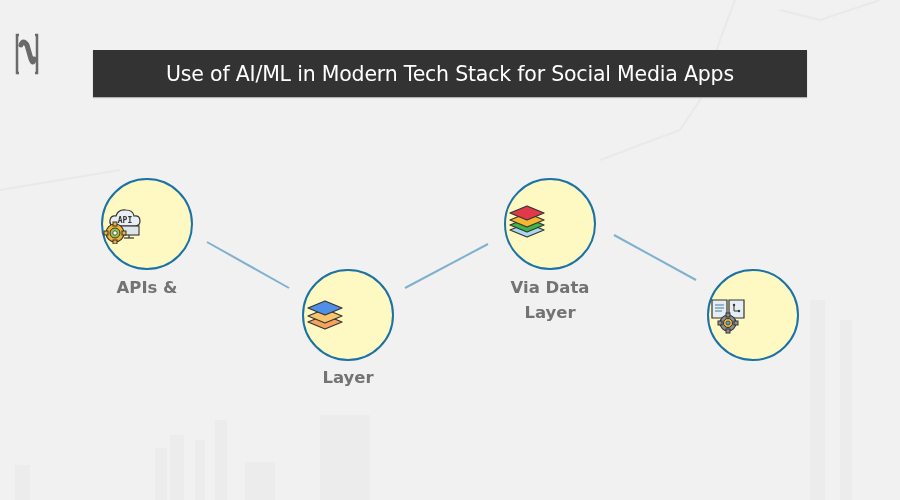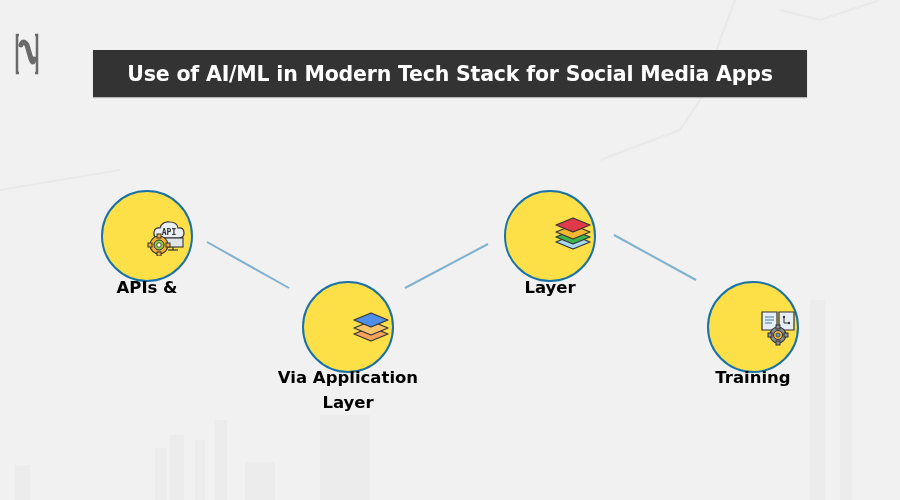--- a/index.html
+++ b/index.html
@@ -18,7 +18,7 @@
     display: flex; align-items: center; justify-content: center;
   }
   .title-text {
-    color: #ffffff; font-size: 20.5px; font-weight: bold; letter-spacing: -0.2px;
+    color: #ffffff; font-size: 20.5px; font-weight: normal; letter-spacing: -0.2px;
     white-space: nowrap;
   }
   .connectors { position: absolute; left: 0; top: 0; width: 900px; height: 500px; }

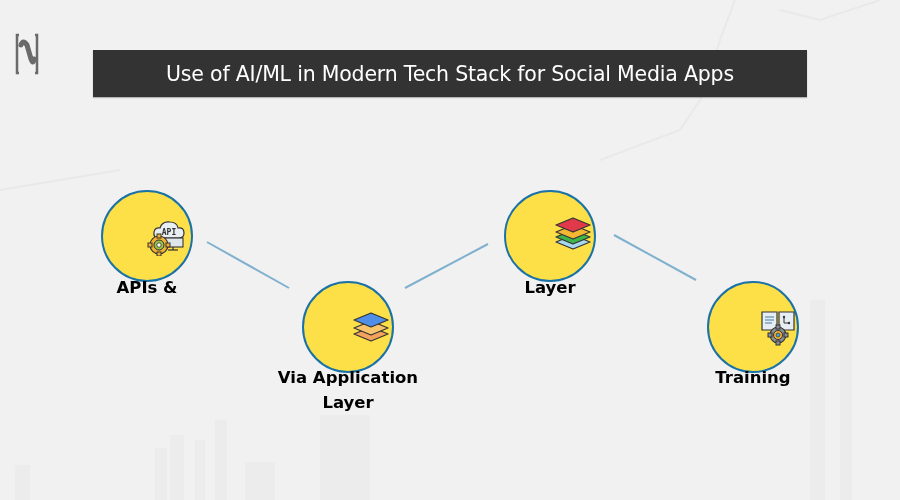--- a/index.html
+++ b/index.html
@@ -24,10 +24,10 @@
   .connectors { position: absolute; left: 0; top: 0; width: 900px; height: 500px; }
   .node { position: absolute; width: 92px; height: 92px; }
   .circle {
-    position: absolute; left: 0; top: 16px; width: 88px; height: 88px;
+    position: absolute; left: 0; top: 4px; width: 88px; height: 88px;
     border: 2px solid #1a72a6; border-radius: 50%;
-    background: #fde047;
-    display: flex; align-items: center; justify-content: flex-end;
+    background: #fef9c3;
+    display: flex; align-items: center; justify-content: flex-start;
   }
   .circle svg { display: block; }
   .label {

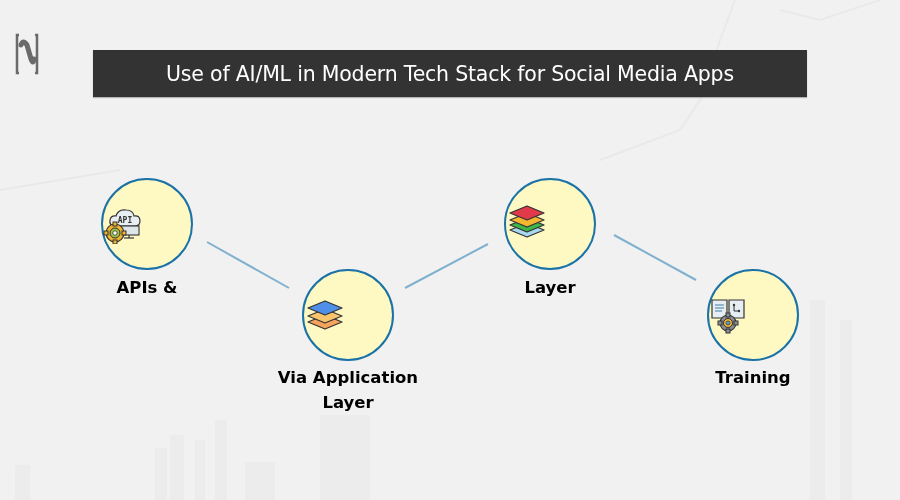--- a/index.html
+++ b/index.html
@@ -32,7 +32,7 @@
   .circle svg { display: block; }
   .label {
     position: absolute; width: 180px; text-align: center;
-    color: #000000; font-size: 16.5px; font-weight: bold; line-height: 25px;
+    color: #737373; font-size: 16.5px; font-weight: bold; line-height: 25px;
   }
 </style>
 </head>

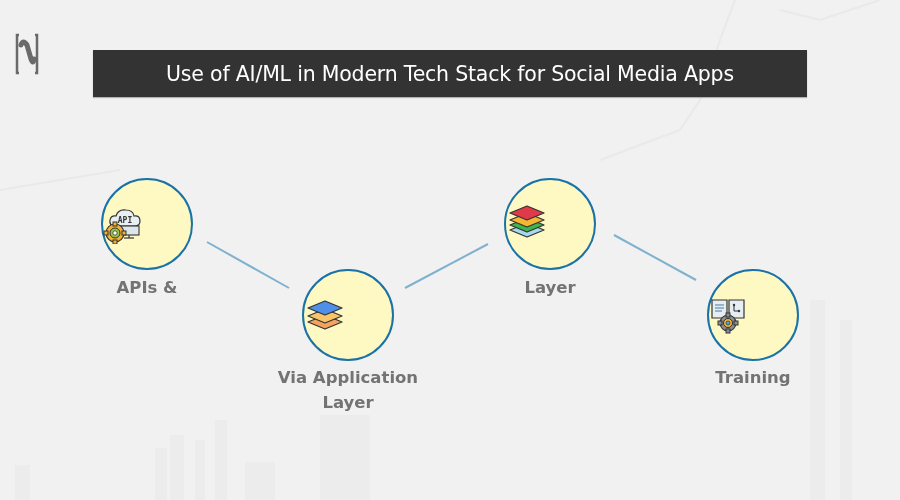--- a/index.html
+++ b/index.html
@@ -123,6 +123,7 @@
   </div>
 </div>
 <div class="label" style="left:460px; top:275px;">
+  <div>Via Data</div>
   <div>Layer</div>
 </div>
 

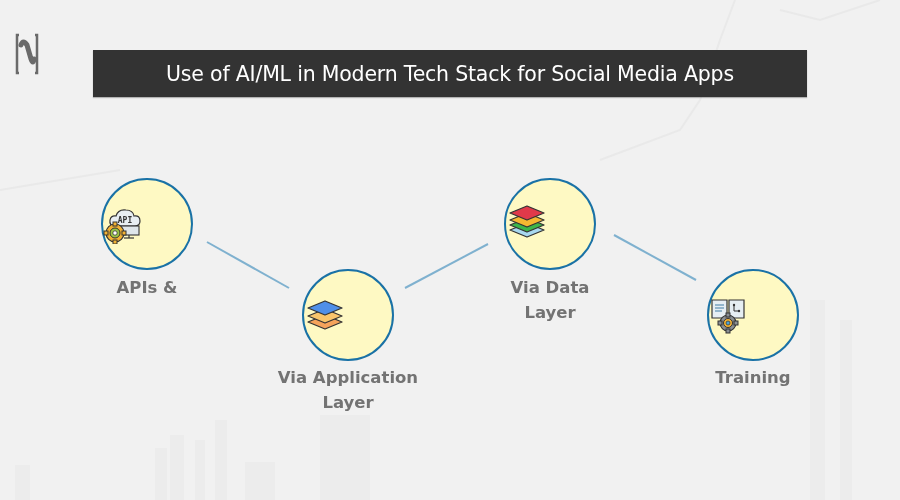--- a/index.html
+++ b/index.html
@@ -108,7 +108,6 @@
   </div>
 </div>
 <div class="label" style="left:258px; top:365px;">
-  <div>Via Application</div>
   <div>Layer</div>
 </div>
 

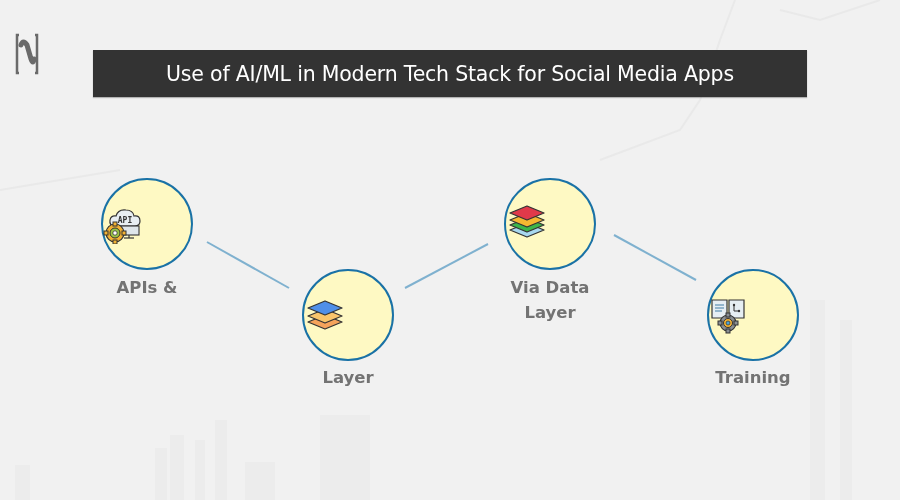--- a/index.html
+++ b/index.html
@@ -152,7 +152,6 @@
   </div>
 </div>
 <div class="label" style="left:663px; top:365px;">
-  <div>Training</div>
 </div>
 
 </body></html>

